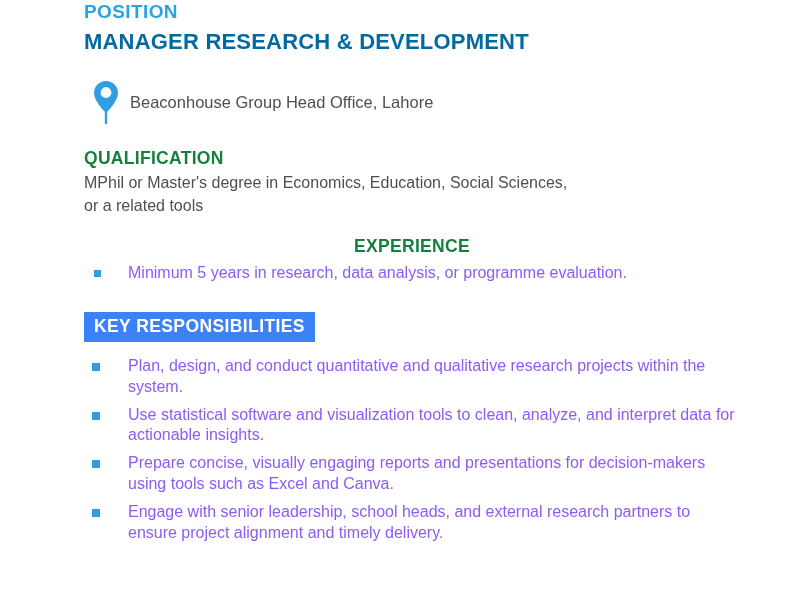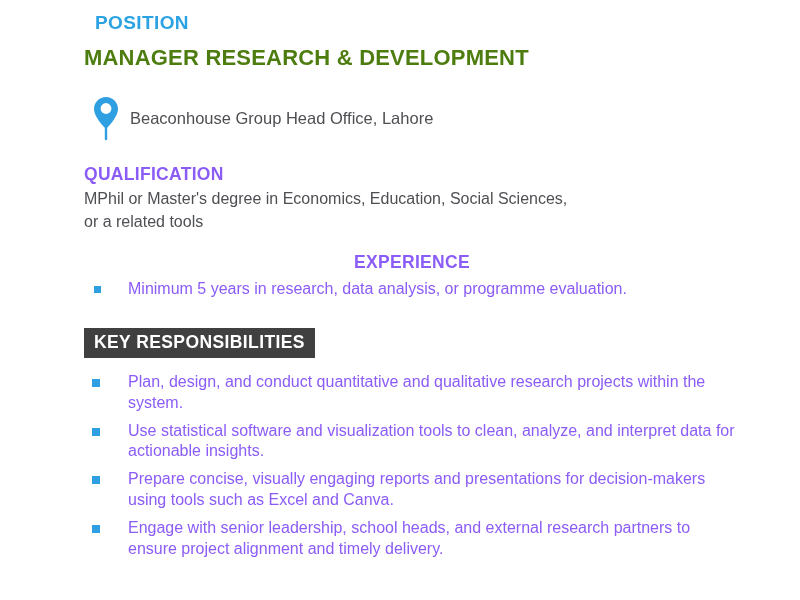--- a/index.html
+++ b/index.html
@@ -30,7 +30,7 @@
     font-weight: bold;
     letter-spacing: 0.4px;
     line-height: 1.1;
-    margin: 11px;
+    margin: 0;
     padding-top: 2px;
   }
   .position-title {

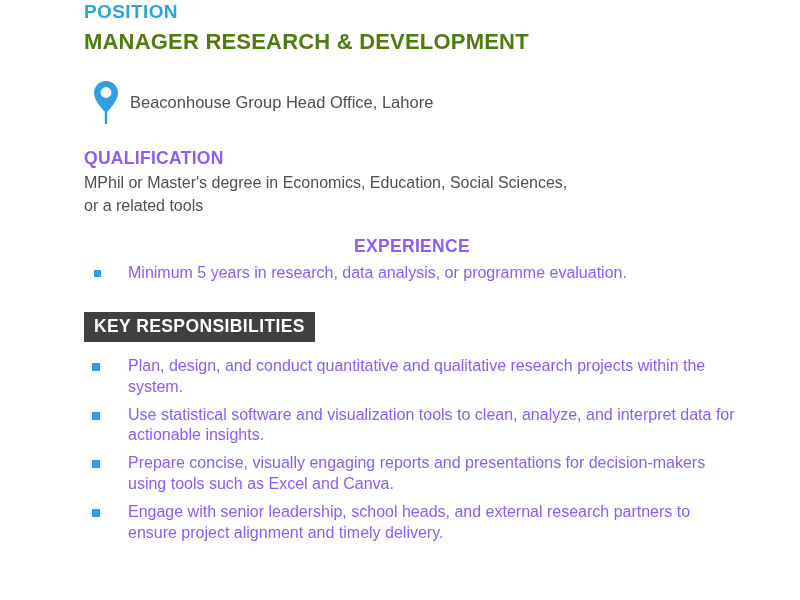--- a/index.html
+++ b/index.html
@@ -34,7 +34,7 @@
     padding-top: 2px;
   }
   .position-title {
-    color: #4d7c0f;
+    color: #0369a1;
     font-size: 22px;
     font-weight: bold;
     letter-spacing: 0.2px;

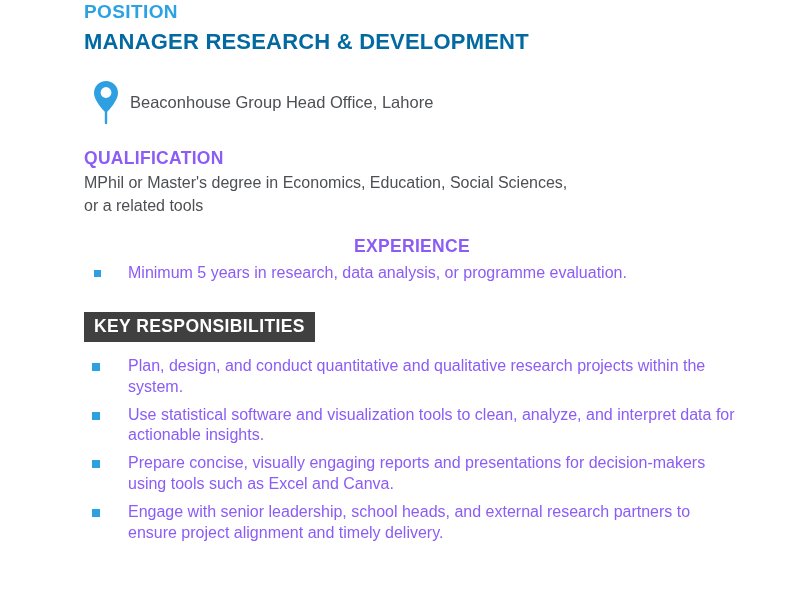--- a/index.html
+++ b/index.html
@@ -65,7 +65,7 @@
 
   
   .section-head {
-    color: #8b5cf6;
+    color: #15803d;
     font-size: 17.5px;
     font-weight: bold;
     letter-spacing: 0.3px;

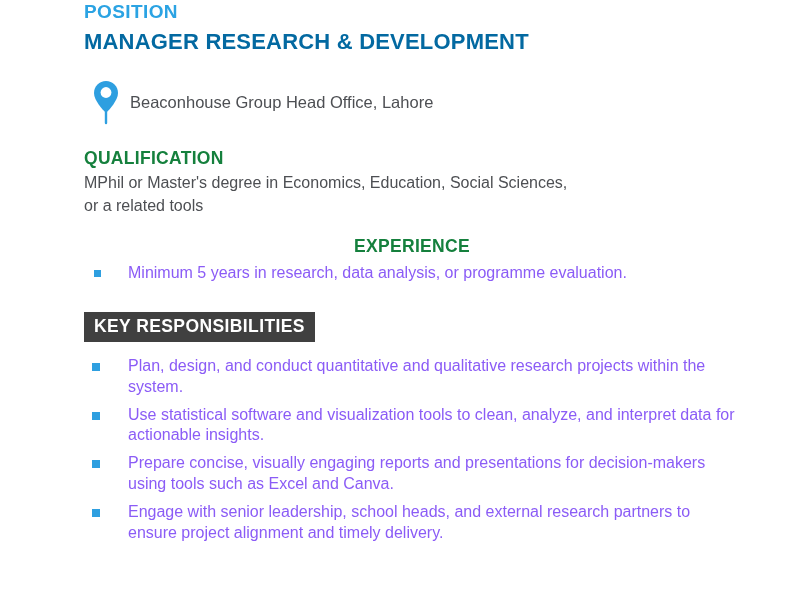--- a/index.html
+++ b/index.html
@@ -120,7 +120,7 @@
   
   .kr-banner {
     display: inline-block;
-    background: #404040;
+    background: #3b82f6;
     color: #ffffff;
     font-size: 17.5px;
     font-weight: bold;

